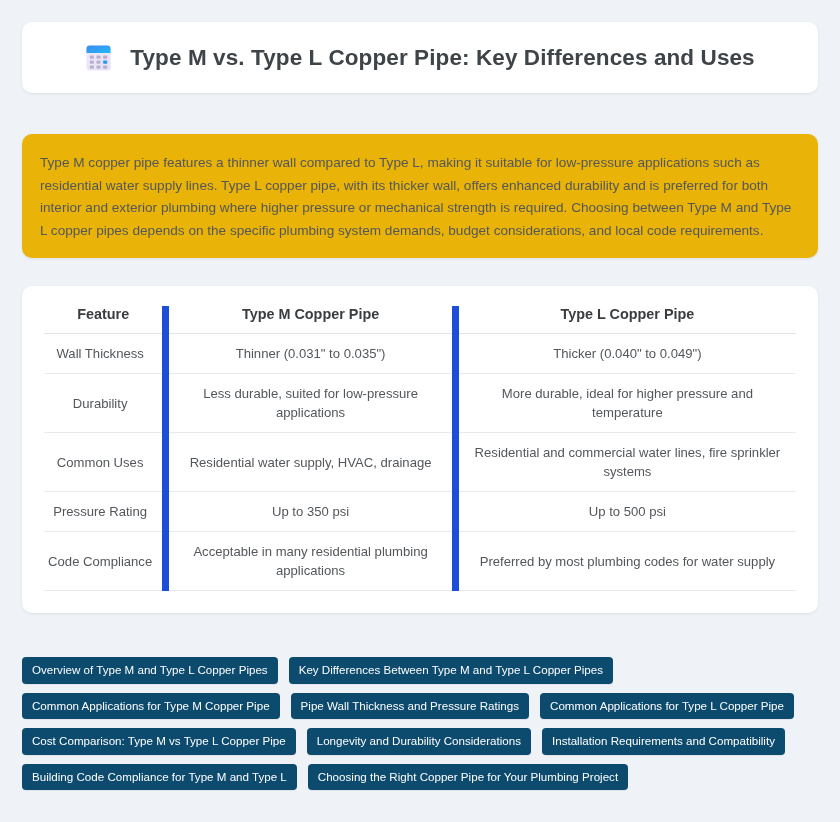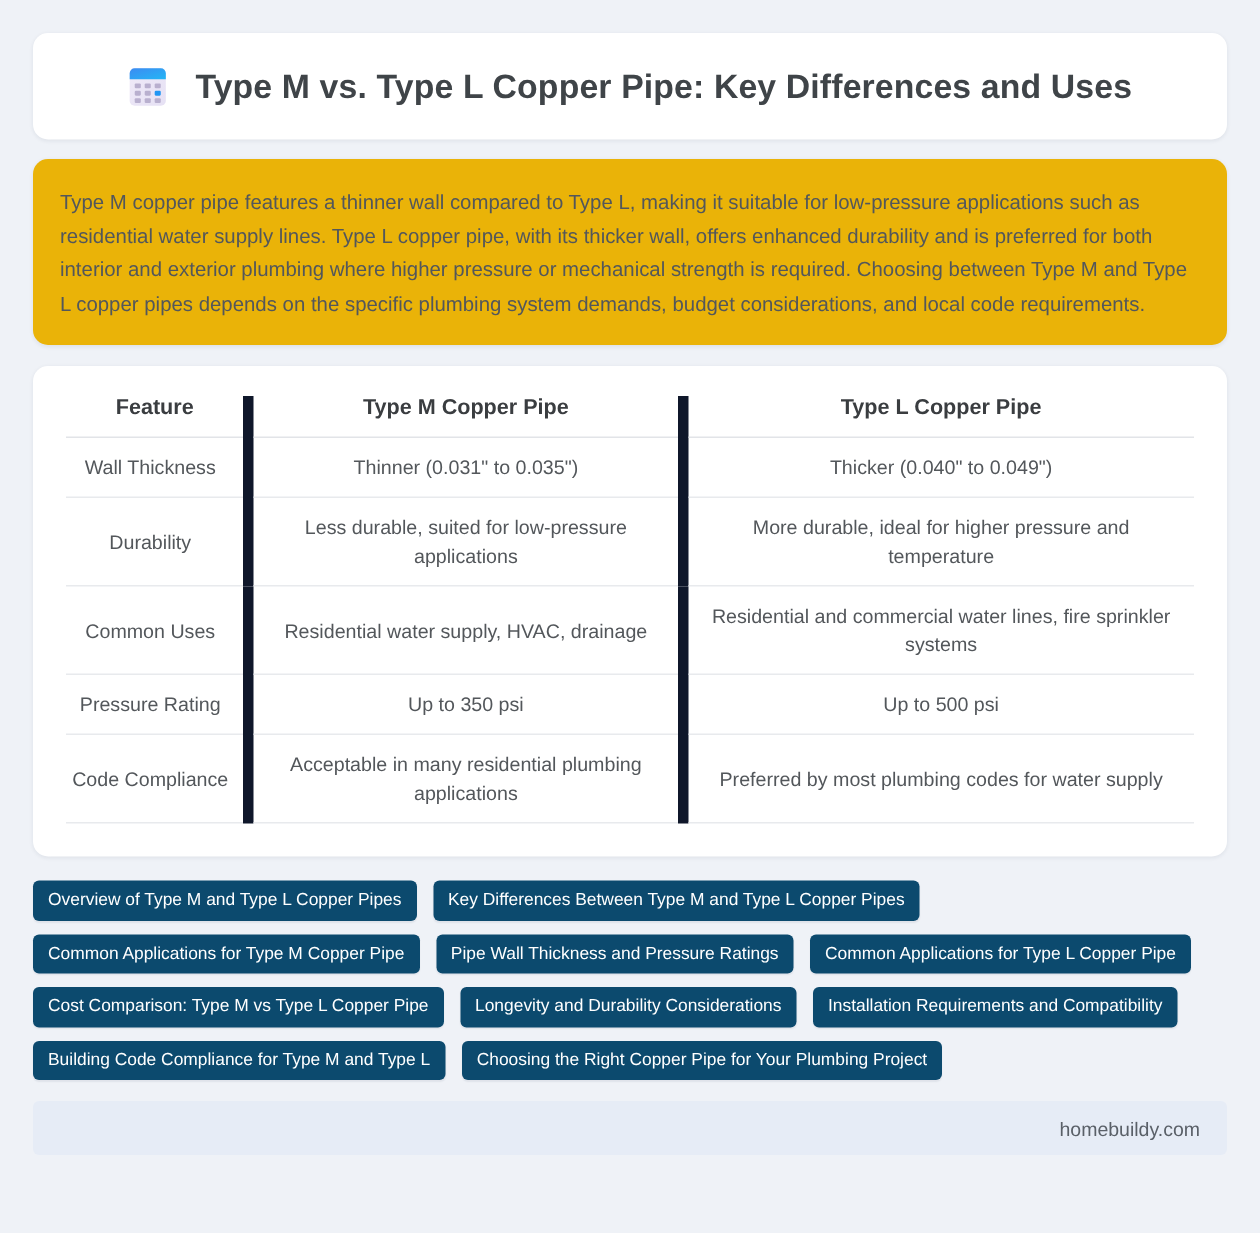--- a/index.html
+++ b/index.html
@@ -21,6 +21,7 @@
     padding: 22px 22px 0 22px;
     display: flex;
     flex-direction: column;
+    gap: 28px;
   }
 
   

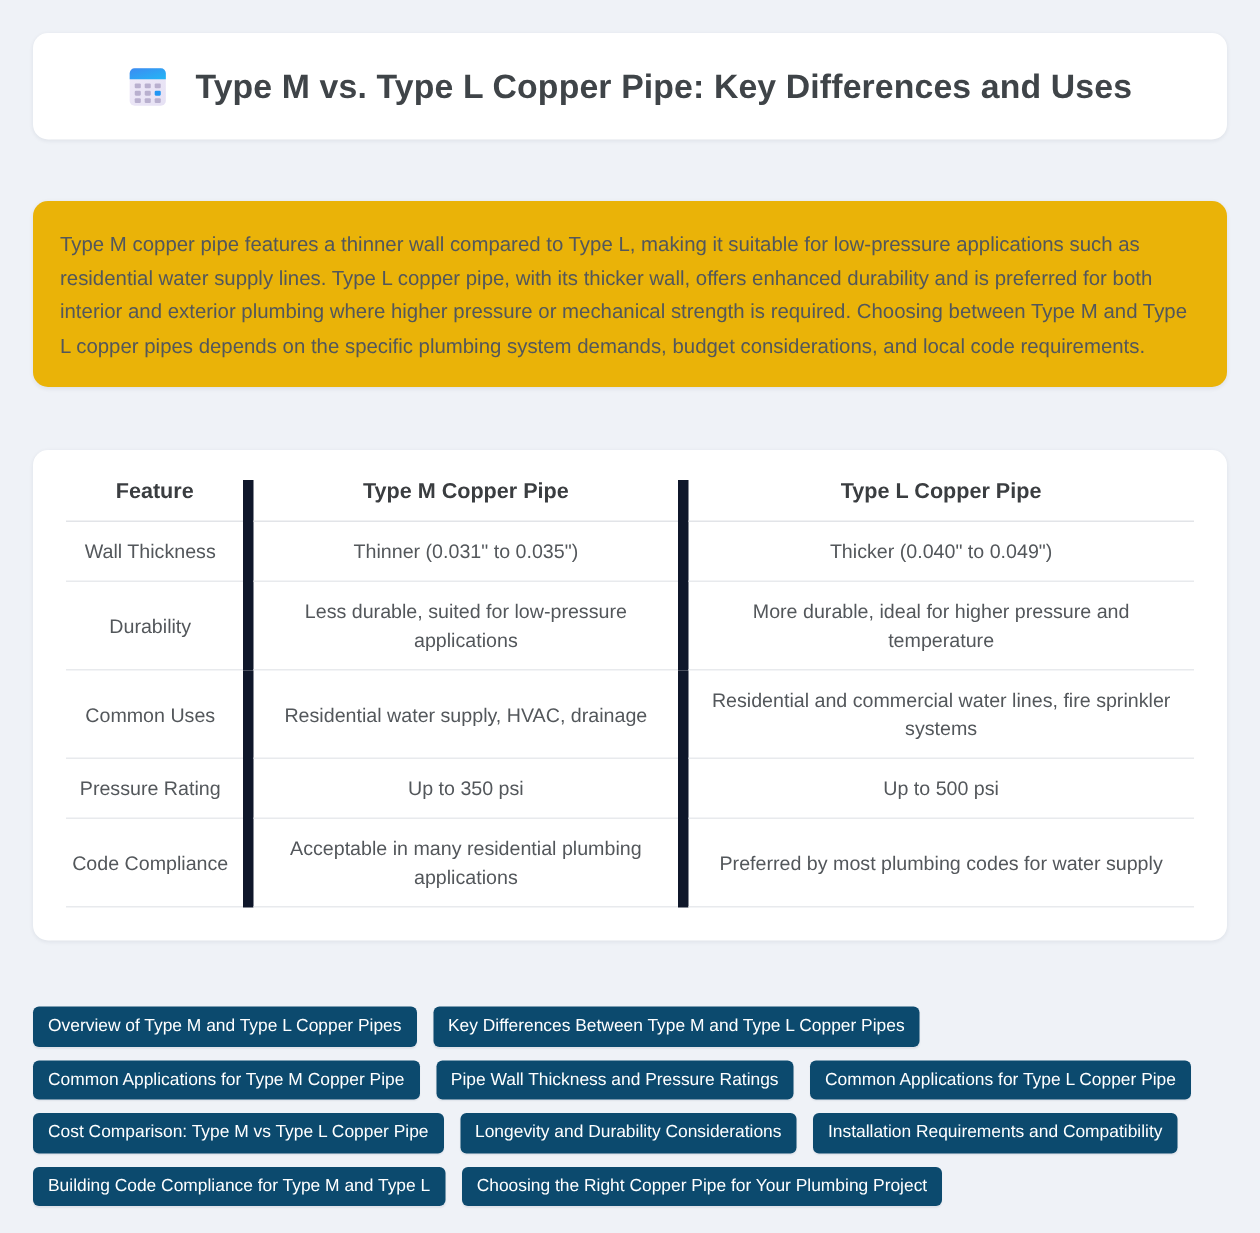--- a/index.html
+++ b/index.html
@@ -75,7 +75,6 @@
     background: #ffffff;
     border-radius: 10px;
     box-shadow: 0 1px 3px rgba(30,40,70,0.08);
-    margin-top: 14px;
     padding: 20px 22px 22px 22px;
     flex: none;
   }

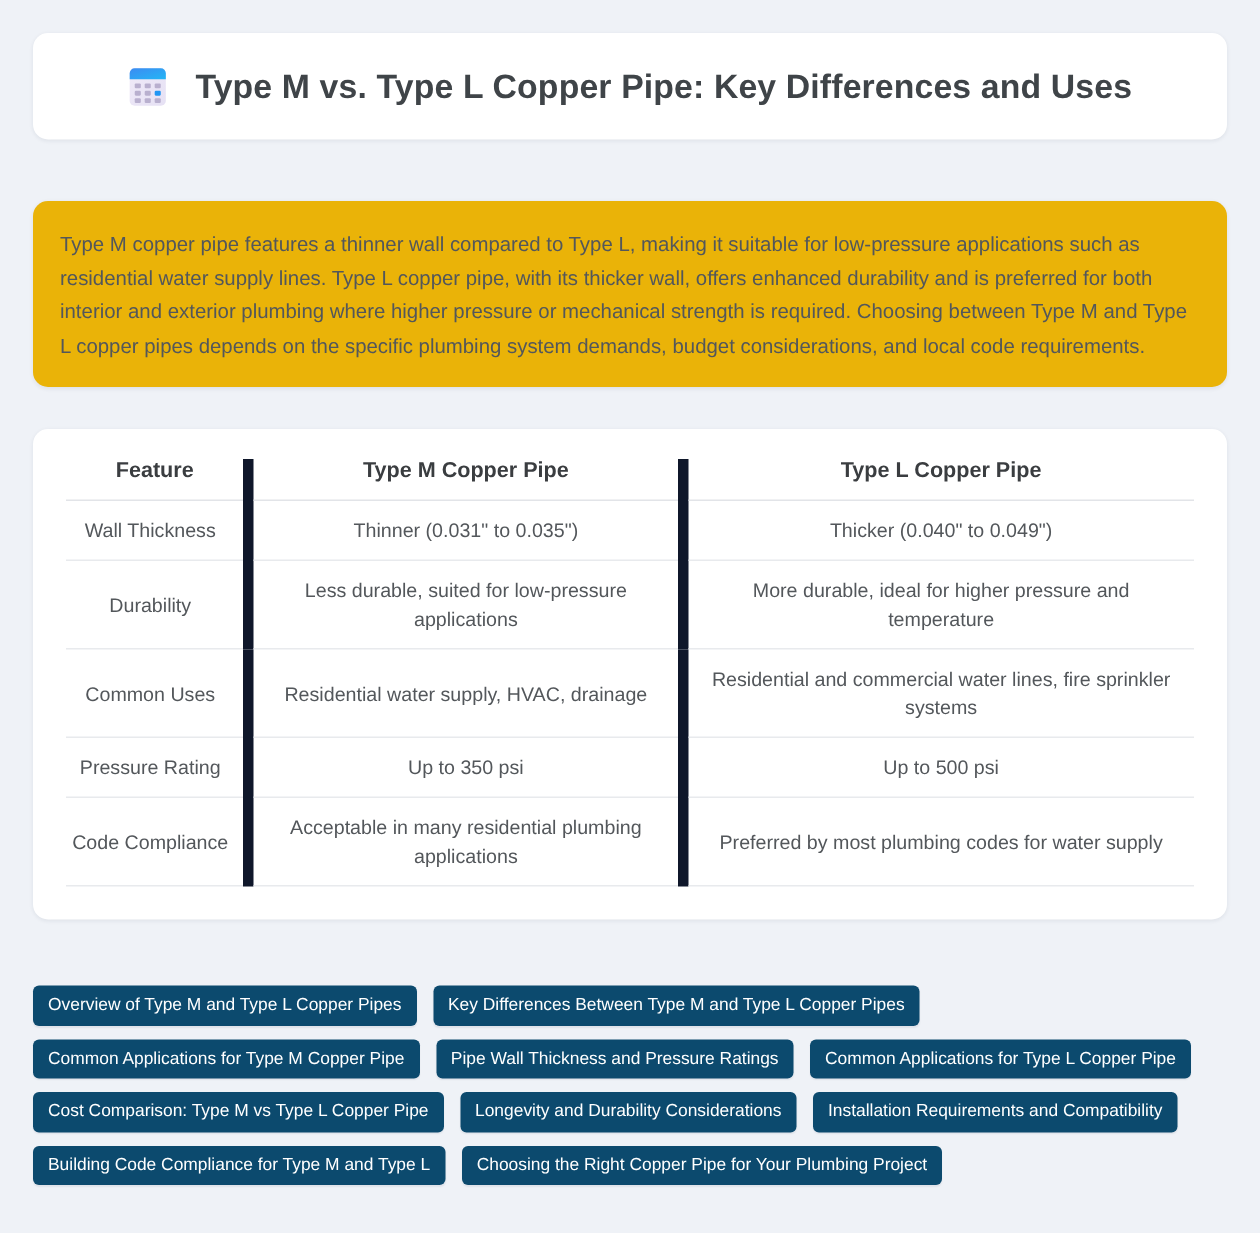--- a/index.html
+++ b/index.html
@@ -98,7 +98,7 @@
   }
   table.cmp th.sep-l,
   table.cmp td.sep-l {
-    border-left: 7px solid #0f172a;
+    border-left: 7px solid #1d4ed8;
   }
   table.cmp td {
     font-size: 13.1px;

